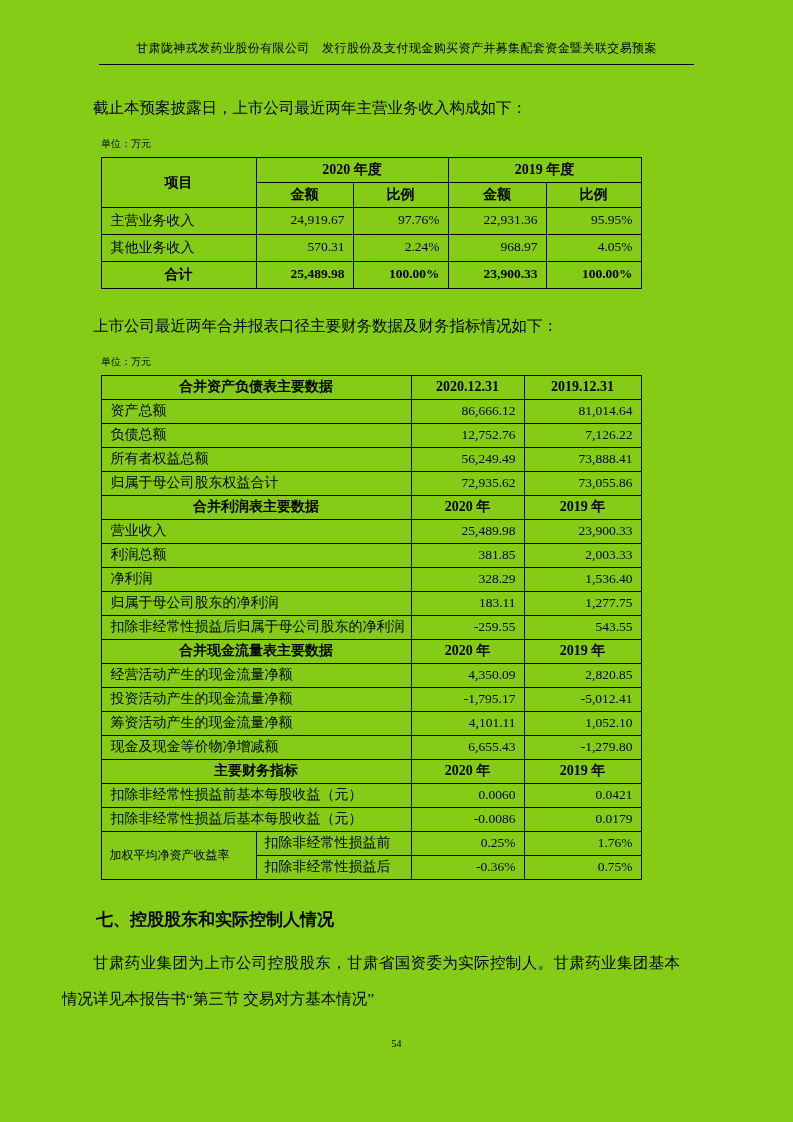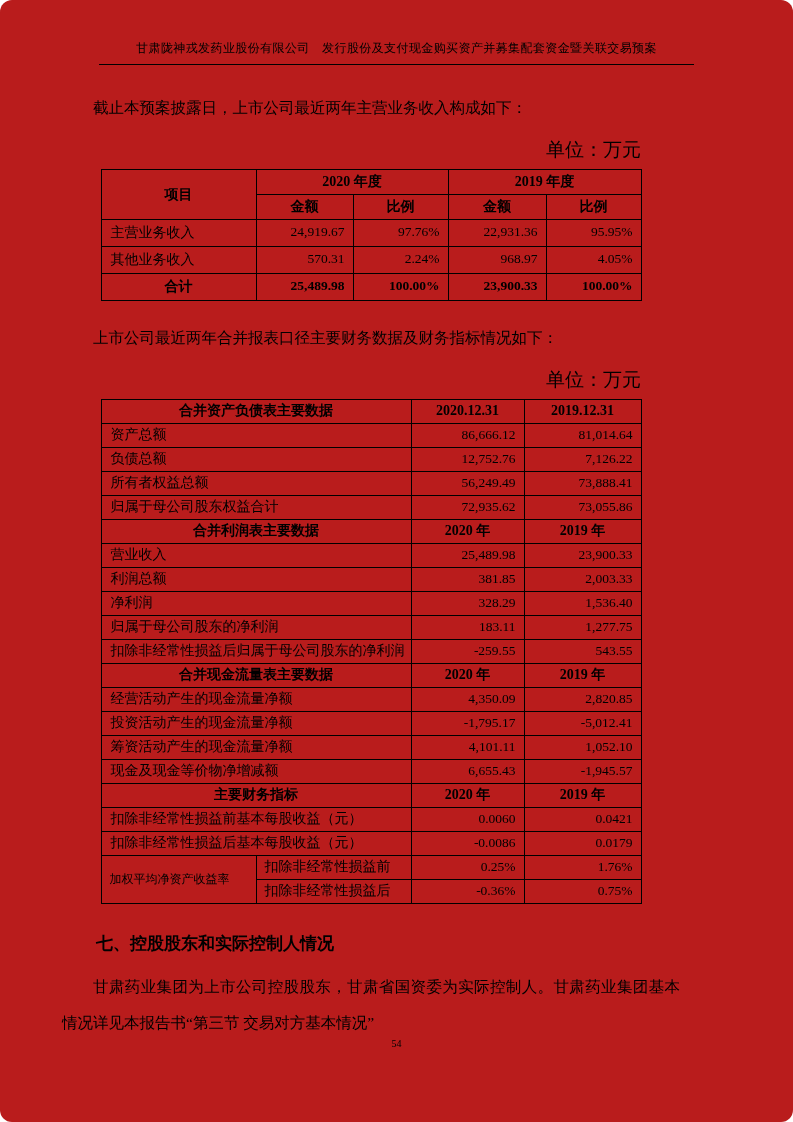--- a/index.html
+++ b/index.html
@@ -4,9 +4,9 @@
 <style>
   html,body{margin:0;padding:0;background:#ffffff;}
   .page{
-    position:relative;width:793px;height:1122px;background:#b91c1c;
+    position:relative;width:793px;height:1122px;background:#84cc16;
     font-family:"Liberation Serif","DejaVu Serif",serif;color:#000;
-    overflow:hidden;margin:0 auto;border-radius:12px;
+    overflow:hidden;margin:0 auto;
   }
   .doc-header{
     margin:40px 99px 0;padding-bottom:7px;border-bottom:1px solid #000;

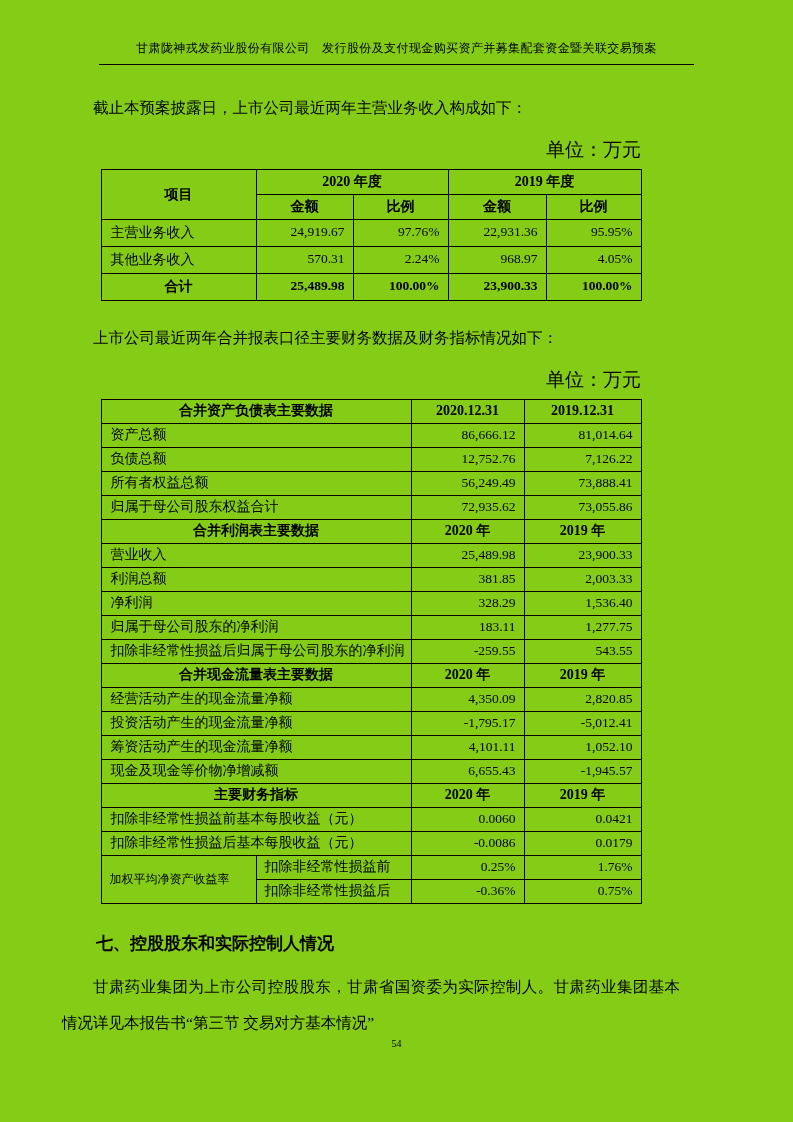--- a/index.html
+++ b/index.html
@@ -17,7 +17,7 @@
   .p-intro{margin-top:30px;}
   .p-sec{margin-top:24px;}
   .p-last{margin-top:14px;line-height:2.35;}
-  .unit{width:540px;margin:13px auto 0;text-align:right;font-size:19px;}
+  .unit{width:540px;margin:13px auto 0;text-align:left;font-size:10px;}
   .heading{font-size:17px;font-weight:bold;margin-top:28px;padding-left:2em;}
   table{border-collapse:collapse;width:540px;margin:6px auto 0;table-layout:fixed;border:1.5px solid #000;font-family:Liberation Serif, serif;}
   td{border:1px solid #000;font-size:14px;line-height:1.25;padding:2px 6px;vertical-align:middle;word-break:break-all;}

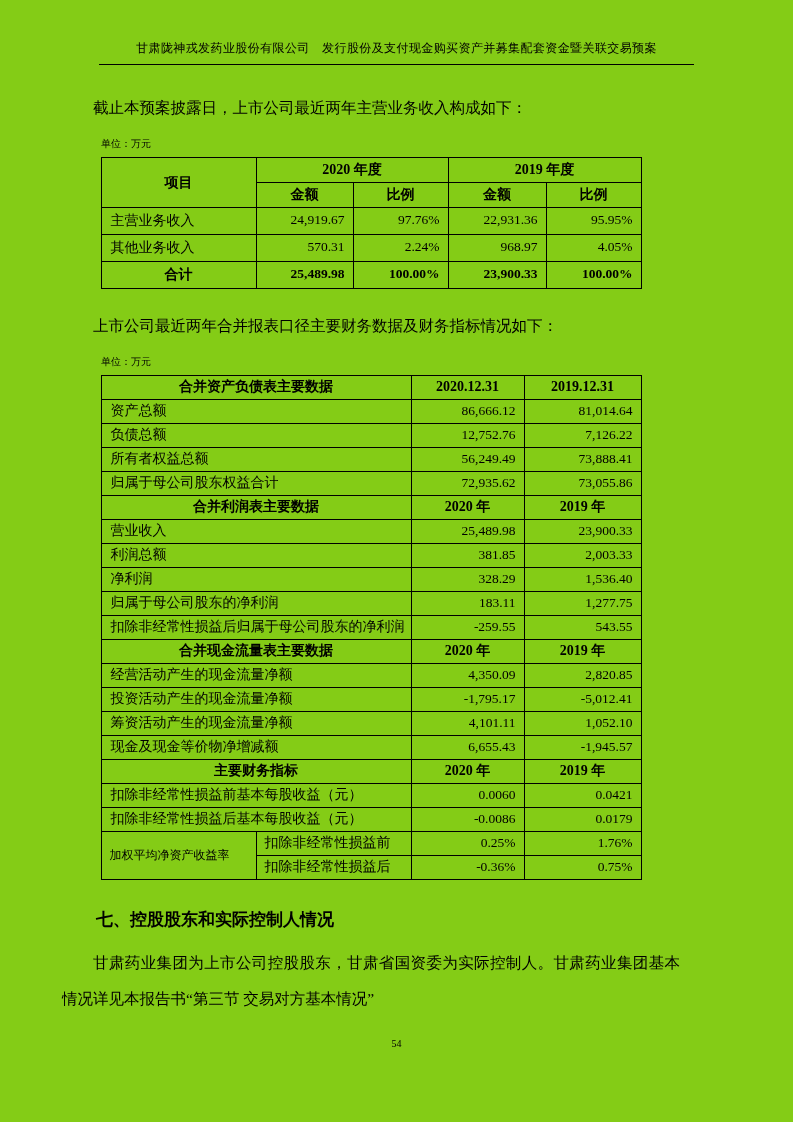--- a/index.html
+++ b/index.html
@@ -185,7 +185,7 @@
         <tr>
           <td colspan="2" class="lbl">现金及现金等价物净增减额</td>
           <td class="num">6,655.43</td>
-          <td class="num">-1,945.57</td>
+          <td class="num">-1,279.80</td>
         </tr>
 
         <tr>

